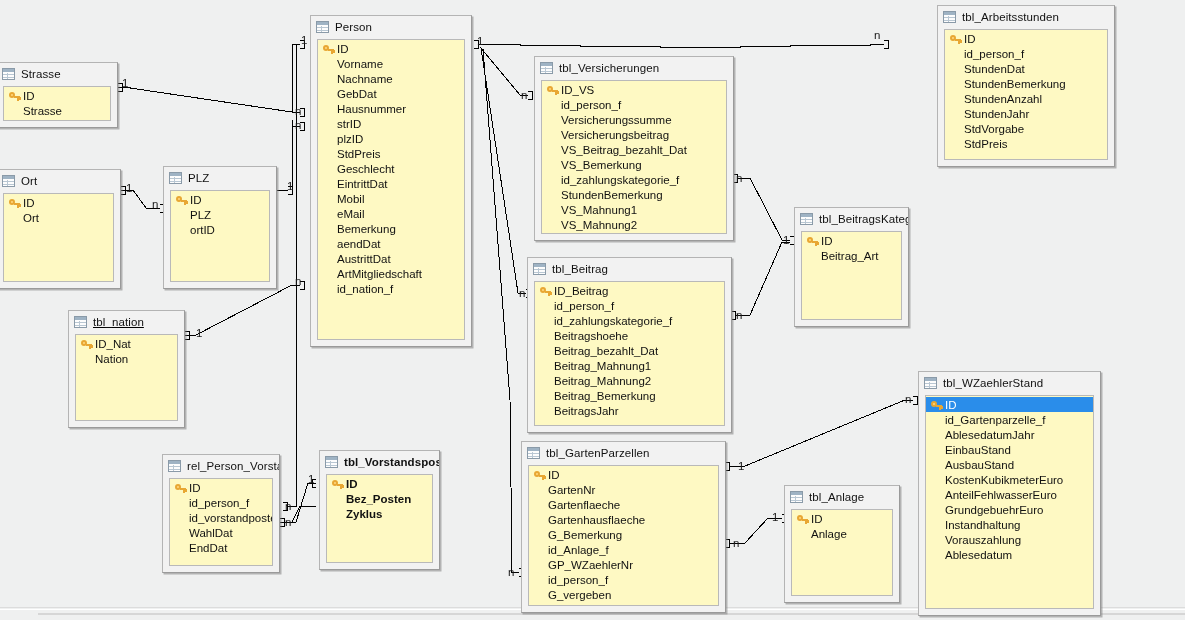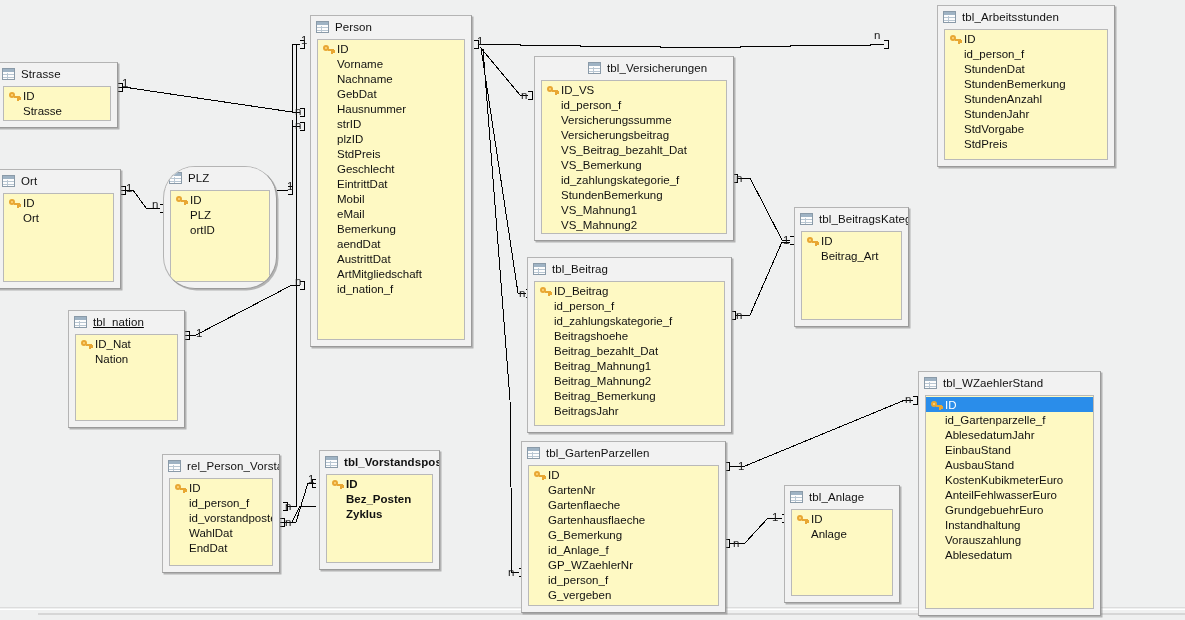--- a/index.html
+++ b/index.html
@@ -419,7 +419,7 @@
           </div>
         </div>
       </div>
-      <div class="tbl" style="left: 534px; top: 56px; width: 200px; height: 185px; padding-left: 48px;">
+      <div class="tbl" style="left: 534px; top: 56px; width: 200px; height: 185px;">
         <div class="tbl-head">
           <span class="ico-table">
             <span class="ico-tablev"></span>

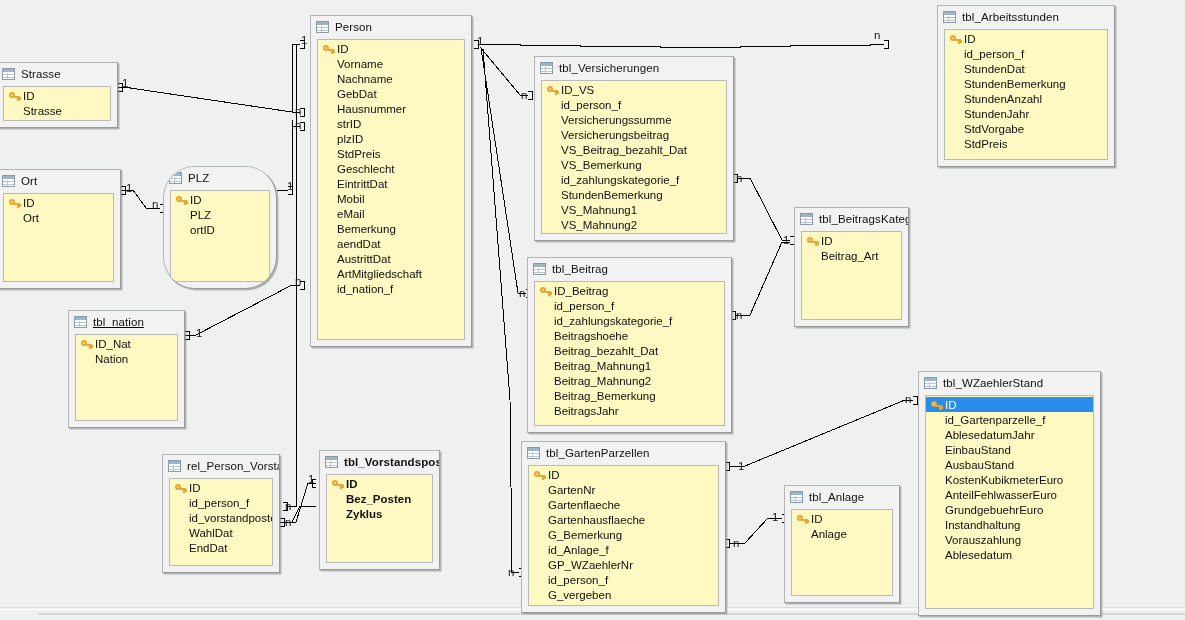--- a/index.html
+++ b/index.html
@@ -249,7 +249,7 @@
           </div>
         </div>
       </div>
-      <div class="tbl" style="left: 163px; top: 166px; width: 114px; height: 123px; border-radius: 32px;">
+      <div class="tbl" style="left: 163px; top: 166px; width: 114px; height: 123px;">
         <div class="tbl-head">
           <span class="ico-table">
             <span class="ico-tablev"></span>

